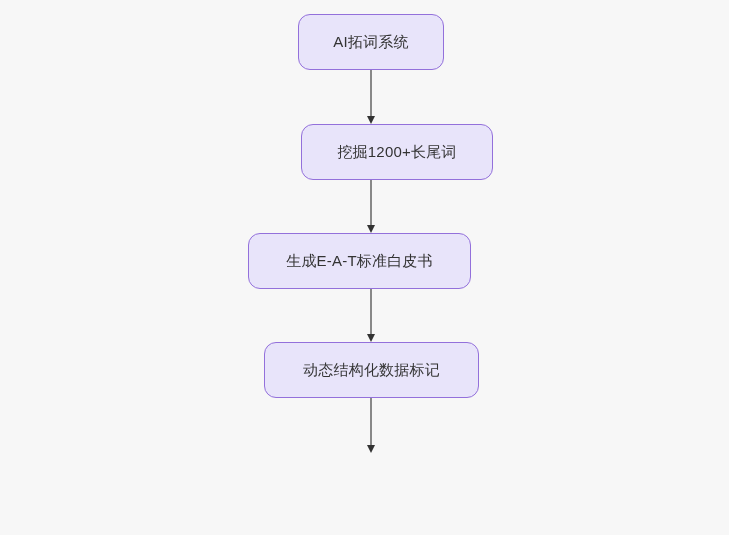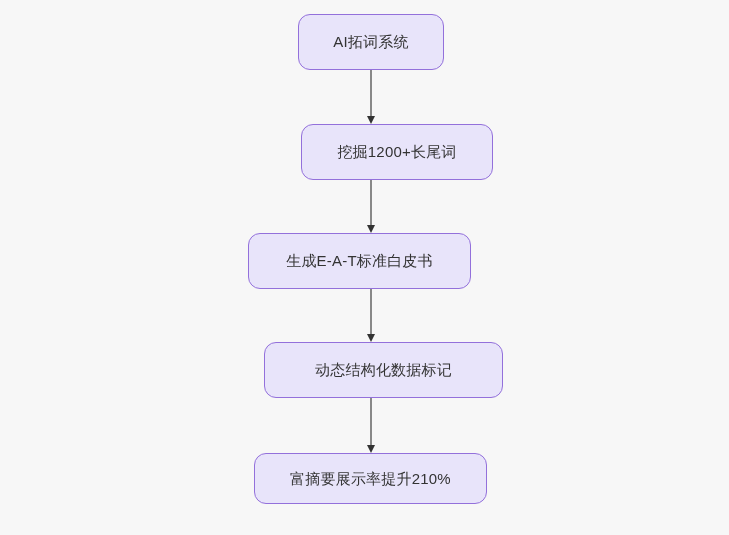--- a/index.html
+++ b/index.html
@@ -47,7 +47,7 @@
   #node-0 { left: 298px; top: 14px;  width: 146px; height: 56px; }
   #node-1 { left: 275px; top: 124px; width: 192px; height: 56px; margin-left: 26px; }
   #node-2 { left: 248px; top: 233px; width: 223px; height: 56px; }
-  #node-3 { left: 264px; top: 342px; width: 239px; height: 56px; }
+  #node-3 { left: 264px; top: 342px; width: 215px; height: 56px; }
   #node-4 { left: 254px; top: 453px; width: 233px; height: 51px; }
 
   

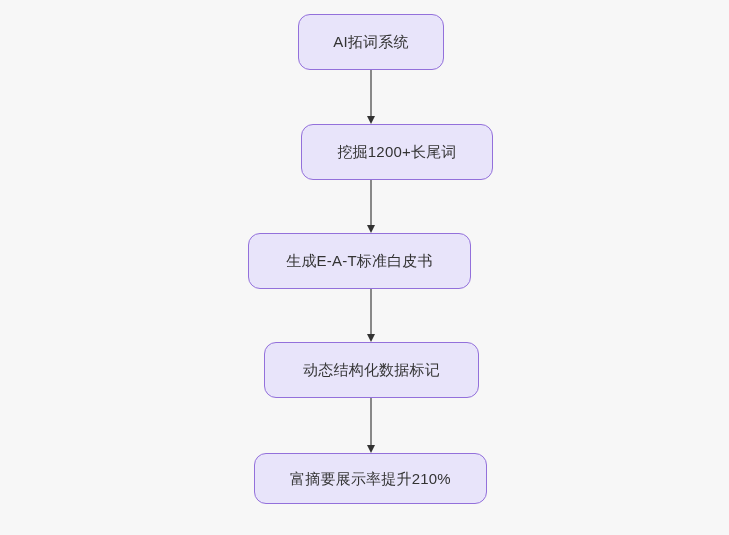--- a/index.html
+++ b/index.html
@@ -133,9 +133,6 @@
     <div class="connector-arrow"></div>
   </div>
 
-  <div class="node" id="node-4">
-    <span class="node-label">富摘要展示率提升210%</span>
-  </div>
 
 </div>
 

